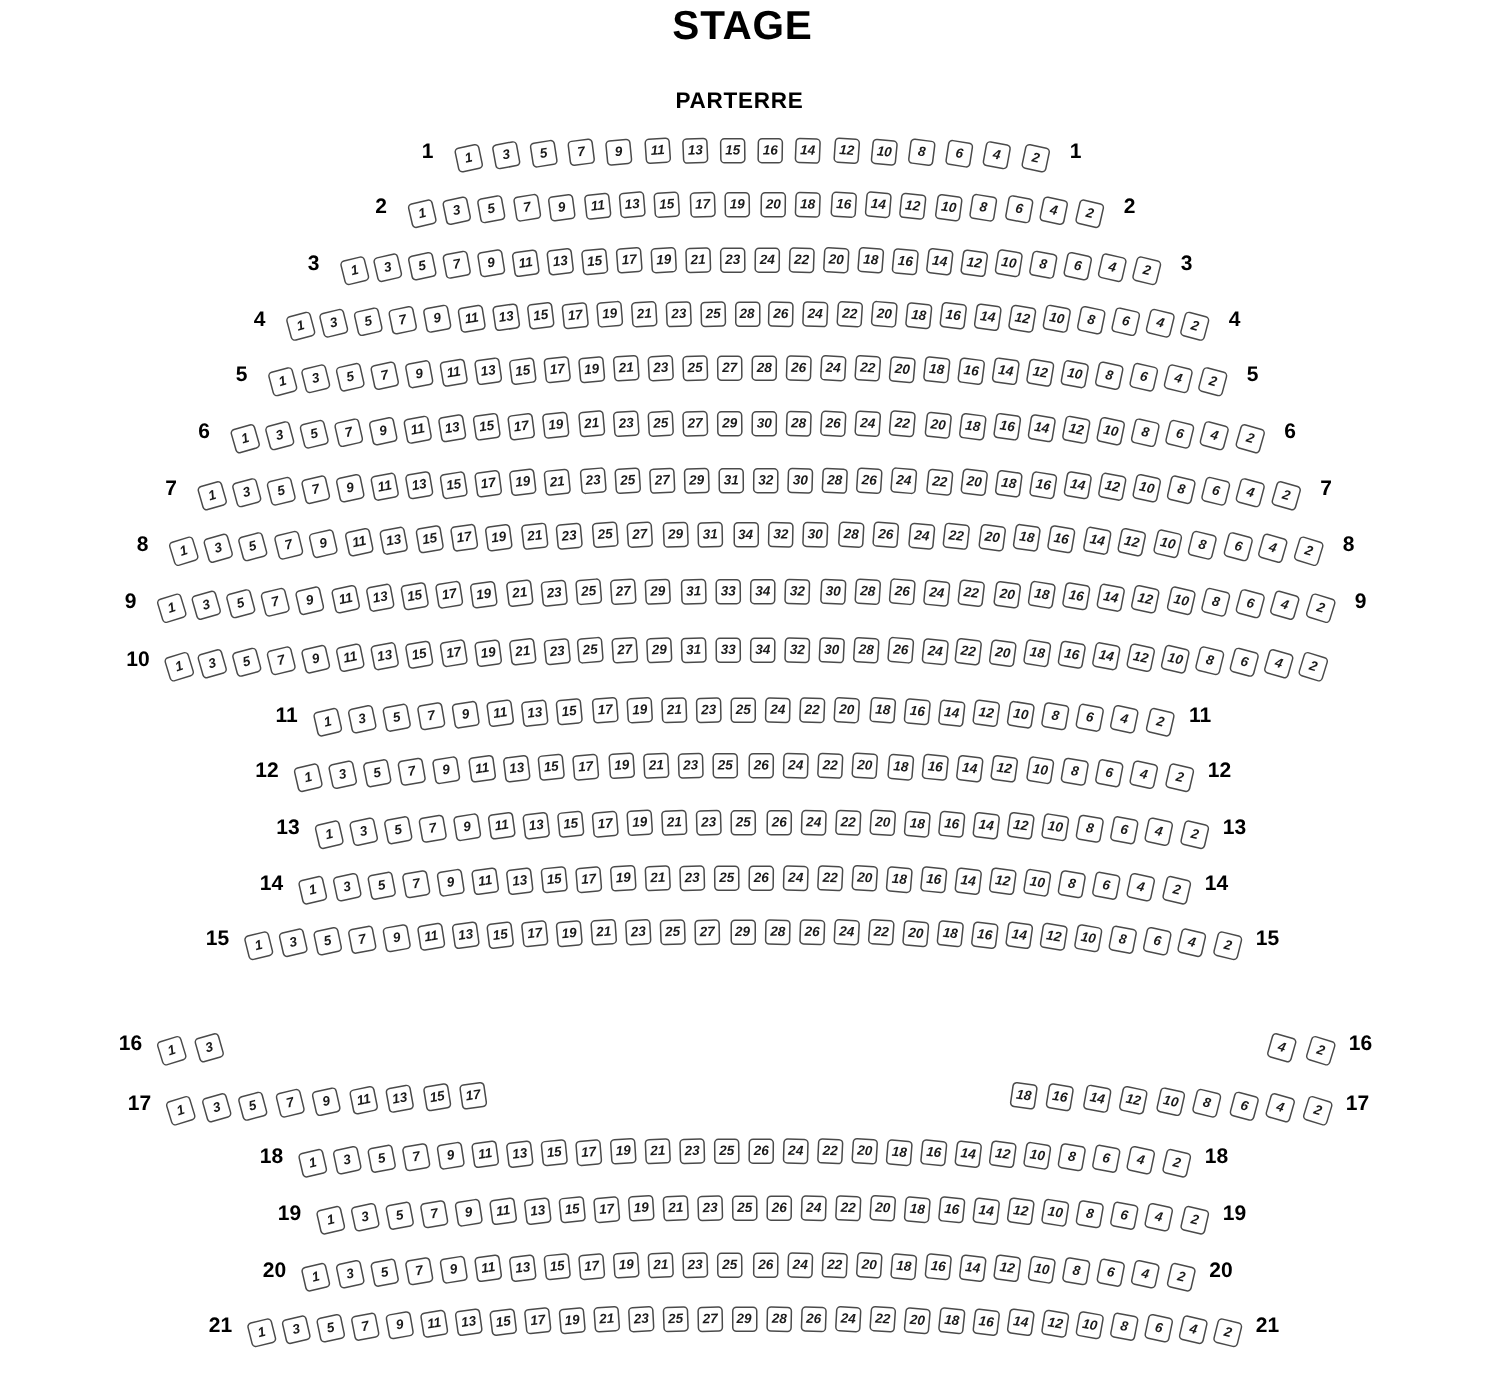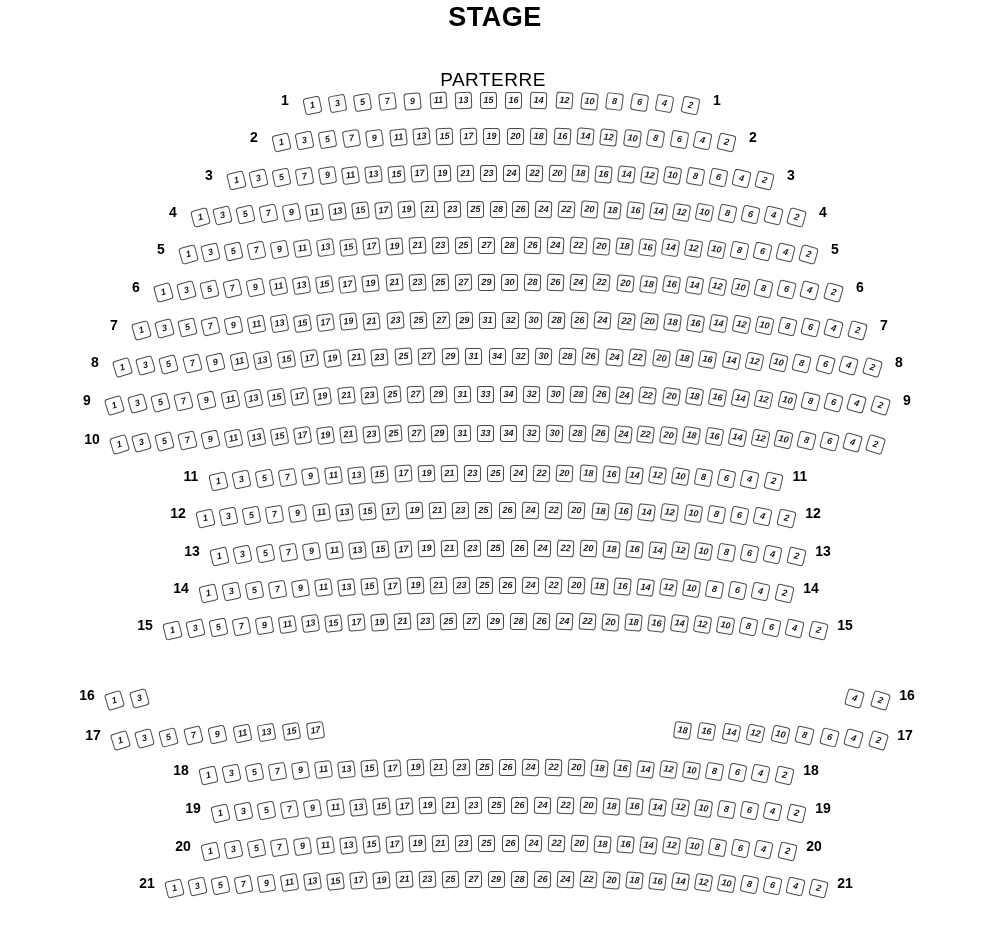--- a/index.html
+++ b/index.html
@@ -29,10 +29,10 @@
   .section-title {
     position: absolute;
     left: 493px;
-    top: 69px;
+    top: 59px;
     transform: translateX(-50%);
-    font-size: 19px;
-    font-weight: normal;
+    font-size: 15px;
+    font-weight: bold;
     color: #000000;
     letter-spacing: 0.5px;
     white-space: nowrap;

